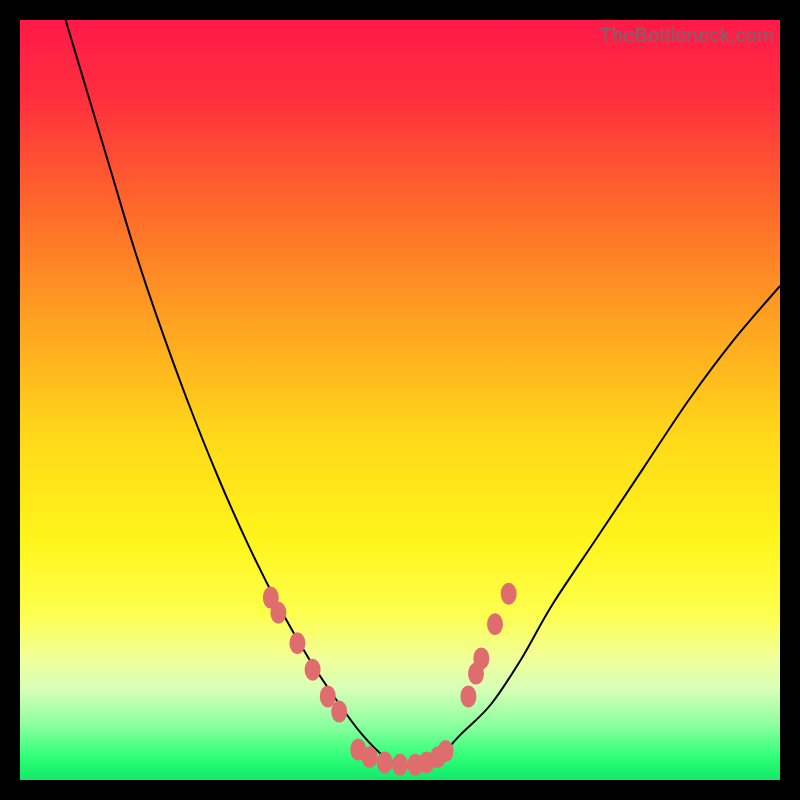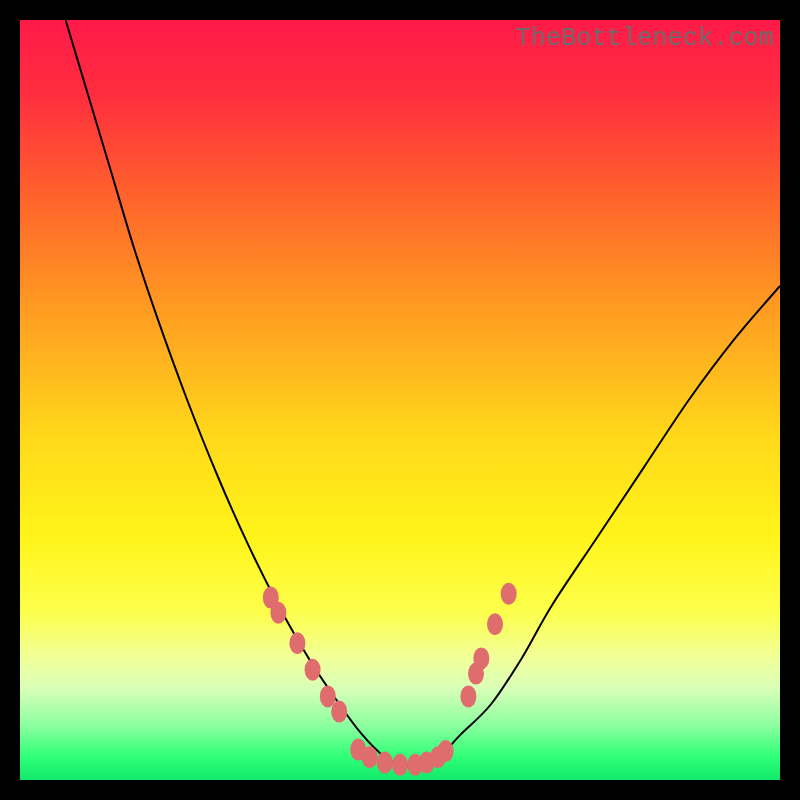--- a/index.html
+++ b/index.html
@@ -30,11 +30,10 @@
     position: absolute;
     top: 4px;
     right: 6px;
-    font-size: 25px;
+    font-size: 20px;
     font-weight: 500;
     color: #6c6c6c;
     letter-spacing: 0.2px;
-    font-family: Liberation Mono, monospace;
   }
 </style>
 </head>

